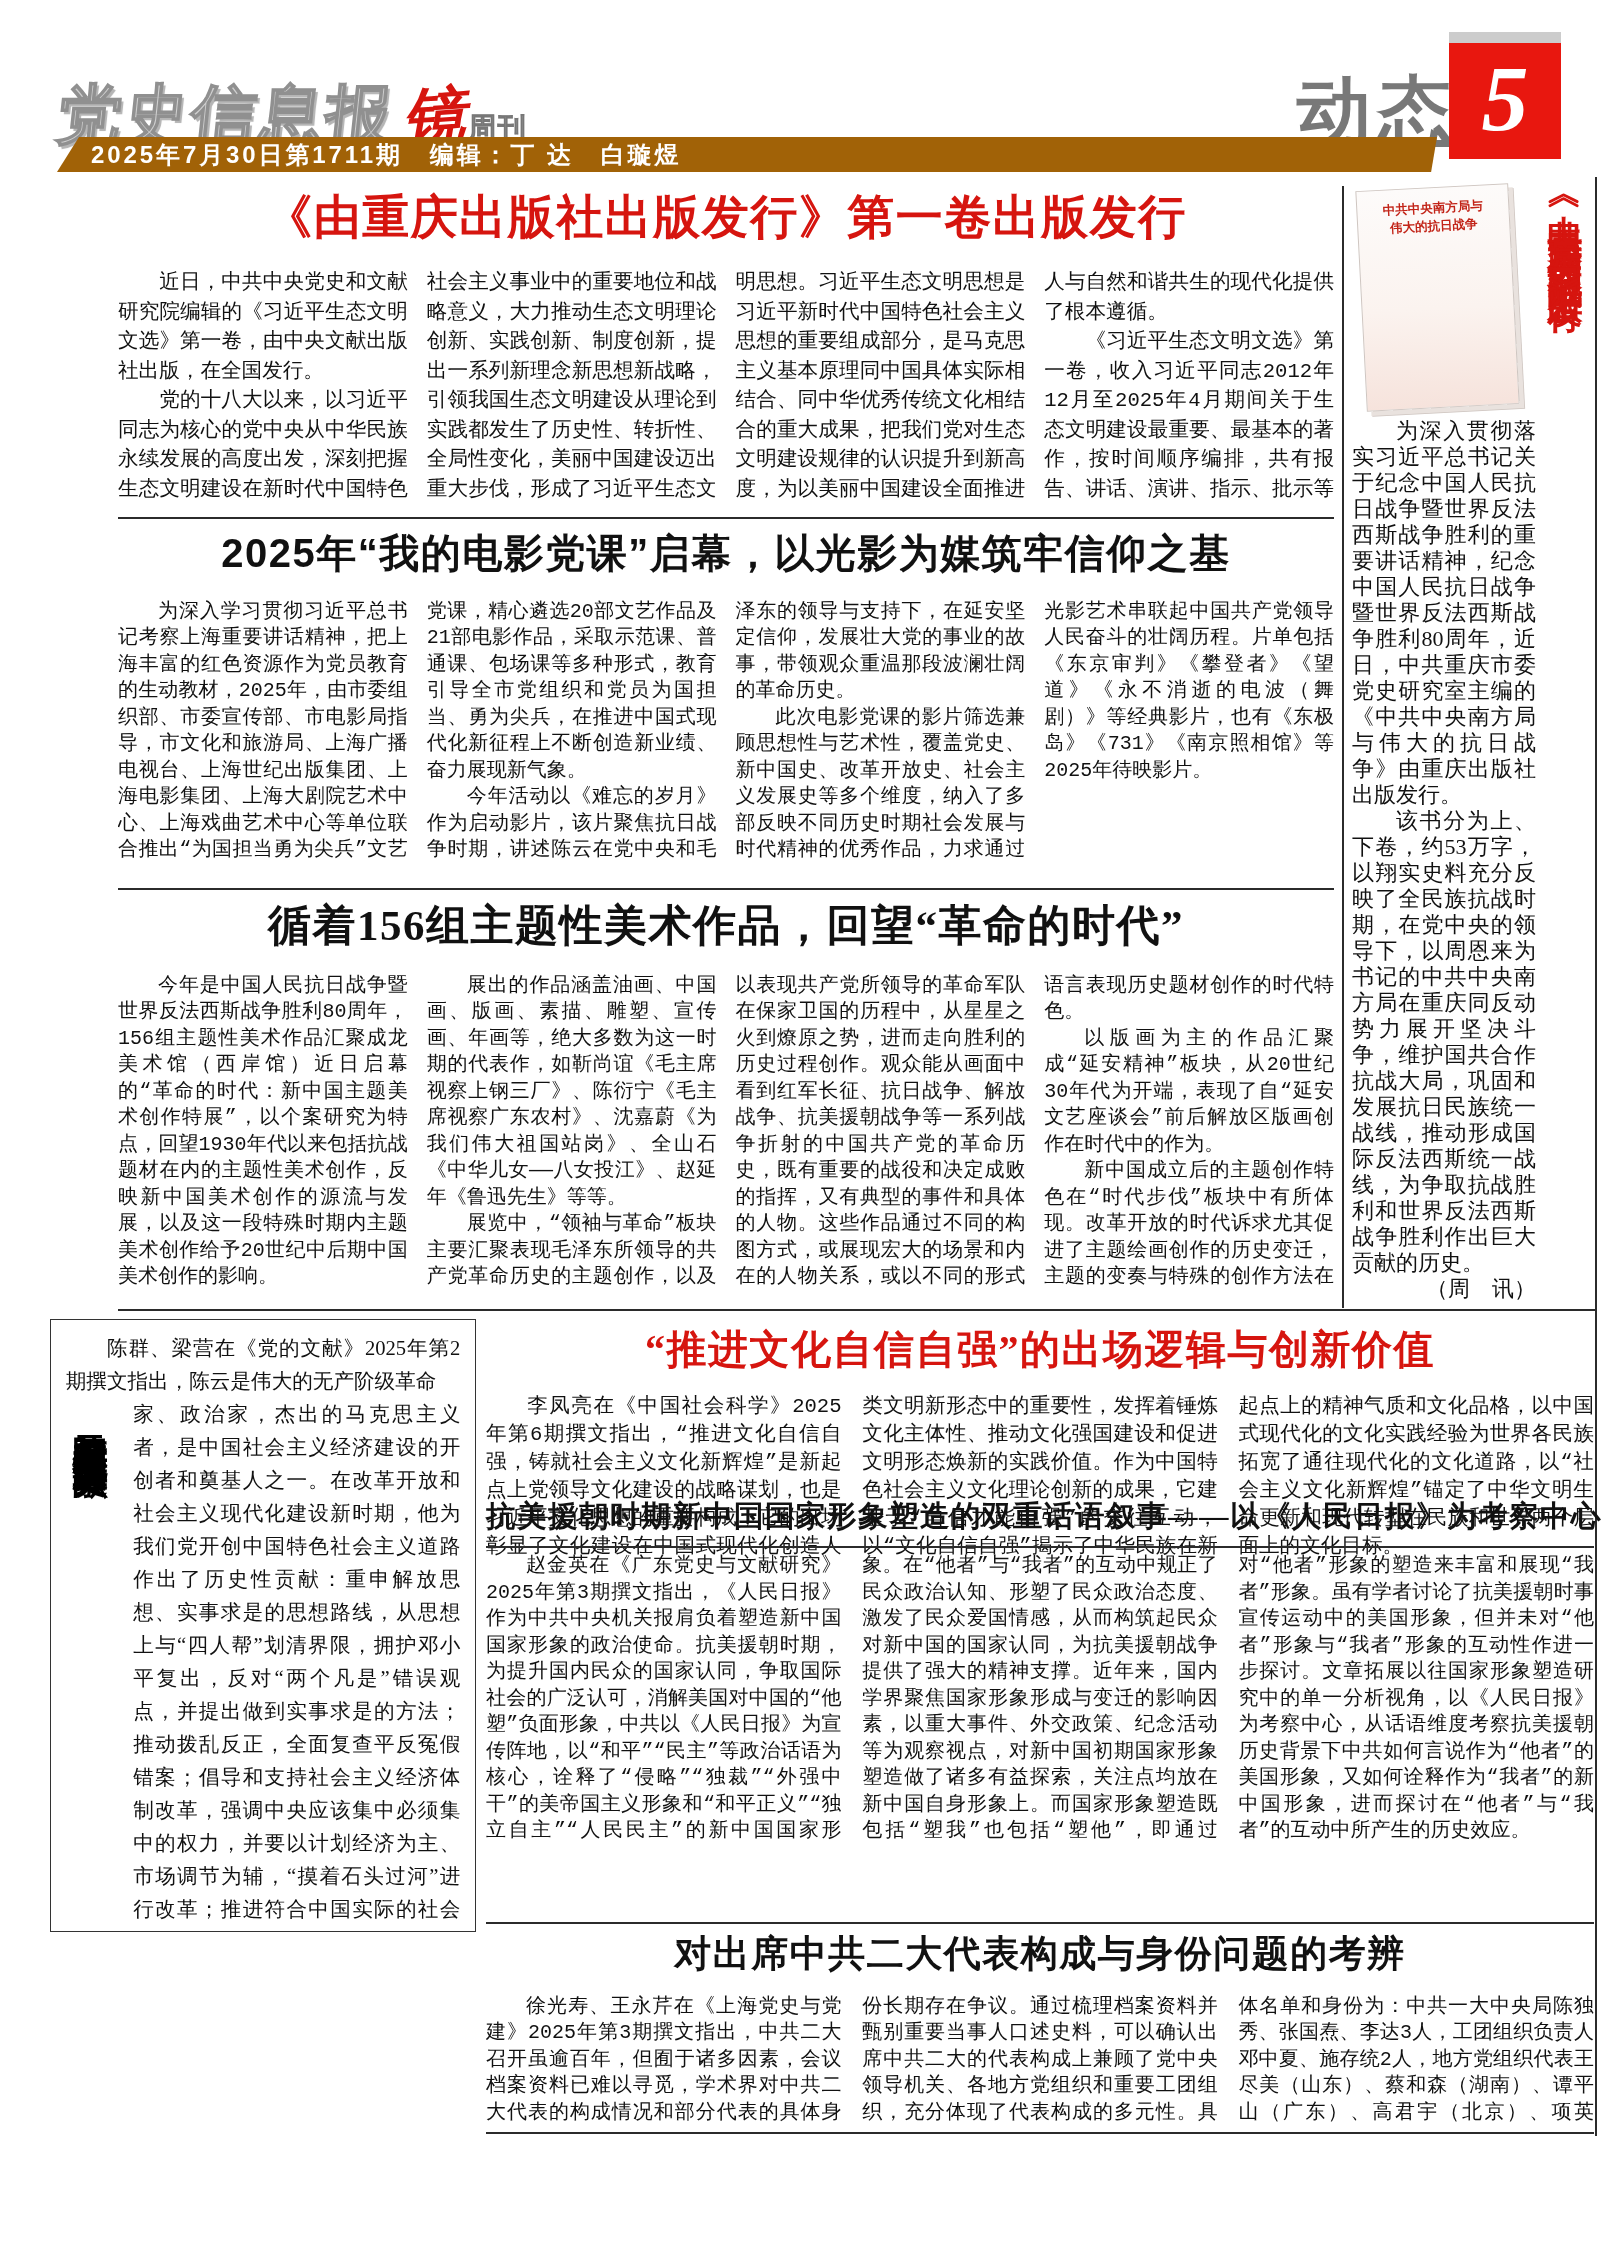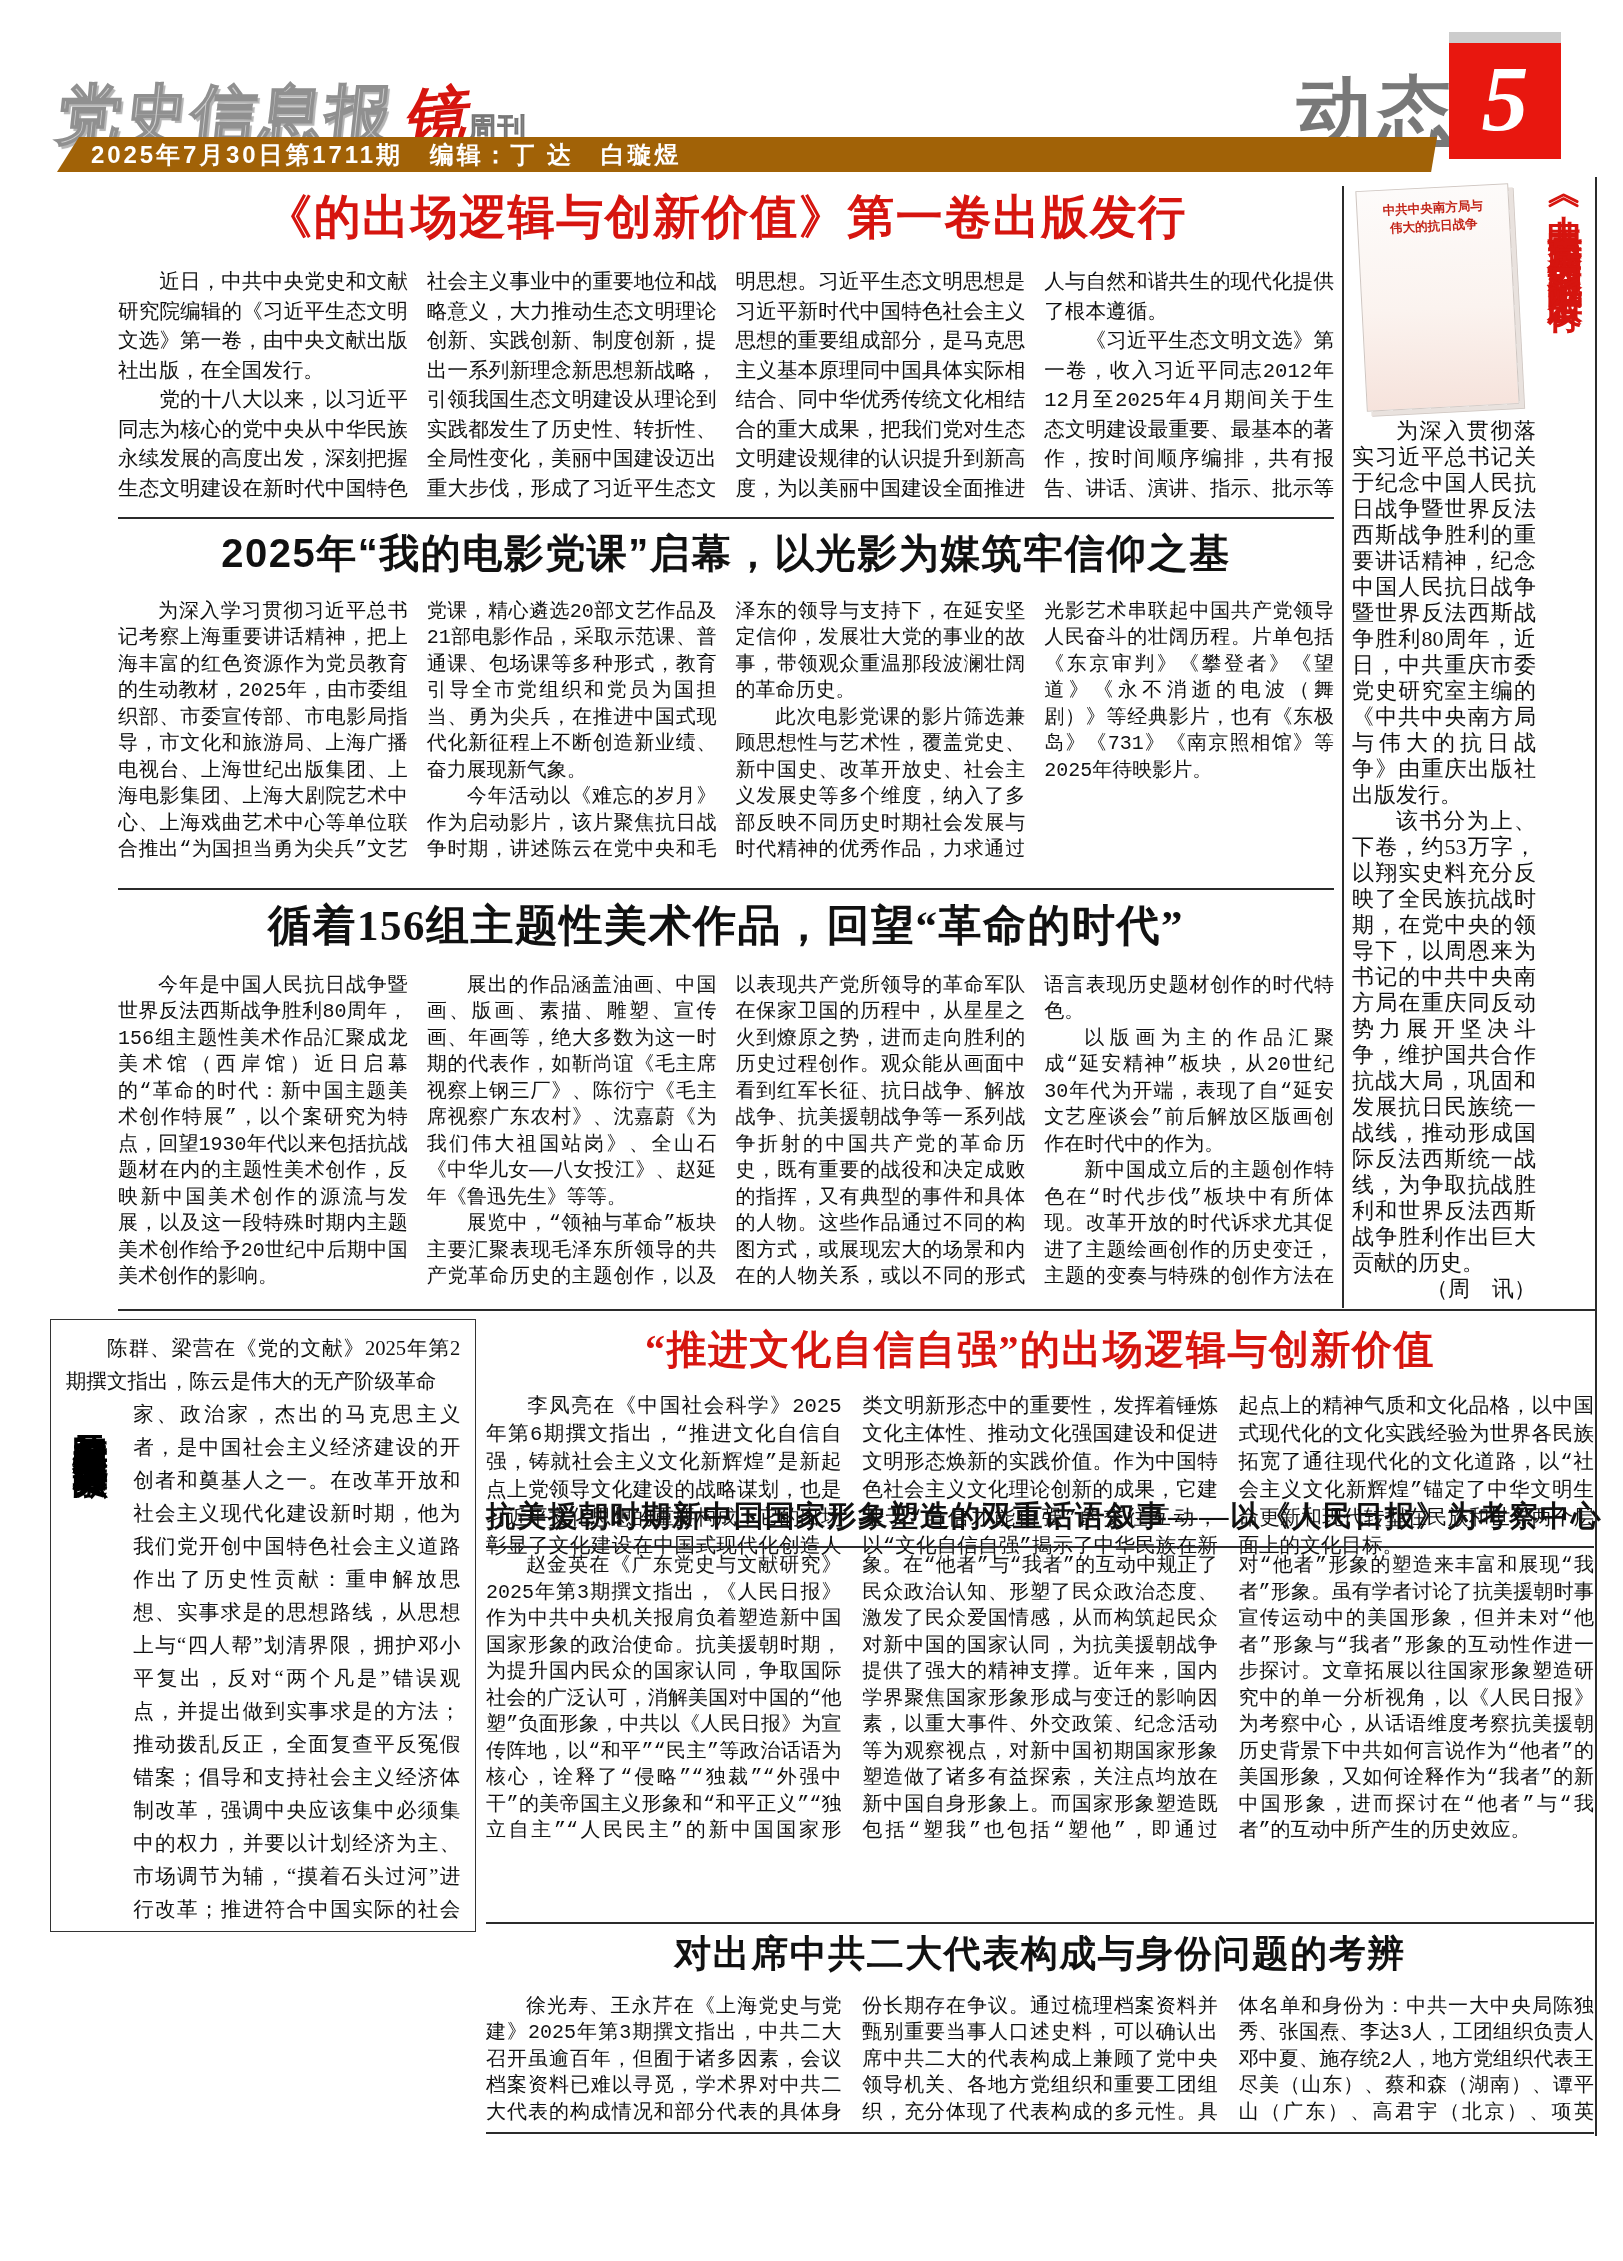--- a/index.html
+++ b/index.html
@@ -105,7 +105,7 @@
   <div class="datebar">2025年7月30日第1711期　编辑：丁 达　白璇煜</div>
 
   <div class="article1">
-    <div class="atitle red">《的出场逻辑与创新价值》第一卷出版发行</div>
+    <div class="atitle red">《由重庆出版社出版发行》第一卷出版发行</div>
     <div class="body cols-4">
       <p>近日，中共中央党史和文献研究院编辑的《习近平生态文明文选》第一卷，由中央文献出版社出版，在全国发行。</p>
       <p>党的十八大以来，以习近平同志为核心的党中央从中华民族永续发展的高度出发，深刻把握生态文明建设在新时代中国特色社会主义事业中的重要地位和战略意义，大力推动生态文明理论创新、实践创新、制度创新，提出一系列新理念新思想新战略，引领我国生态文明建设从理论到实践都发生了历史性、转折性、全局性变化，美丽中国建设迈出重大步伐，形成了习近平生态文明思想。习近平生态文明思想是习近平新时代中国特色社会主义思想的重要组成部分，是马克思主义基本原理同中国具体实际相结合、同中华优秀传统文化相结合的重大成果，把我们党对生态文明建设规律的认识提升到新高度，为以美丽中国建设全面推进人与自然和谐共生的现代化提供了根本遵循。</p>

